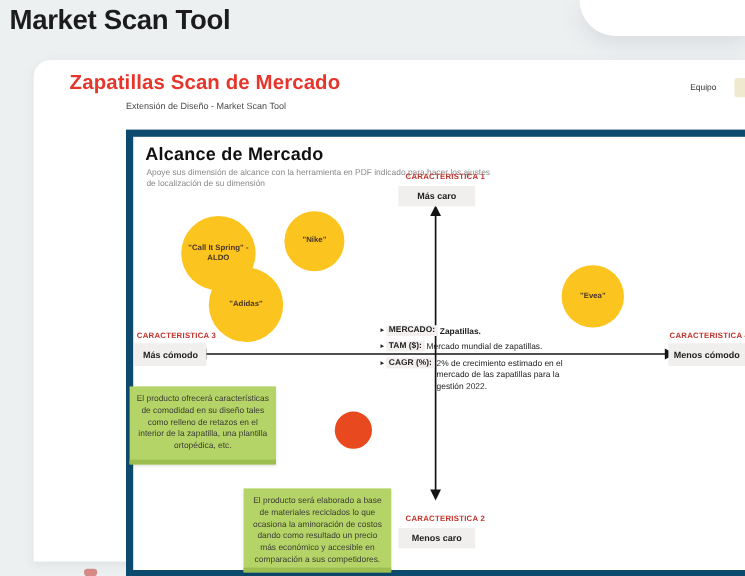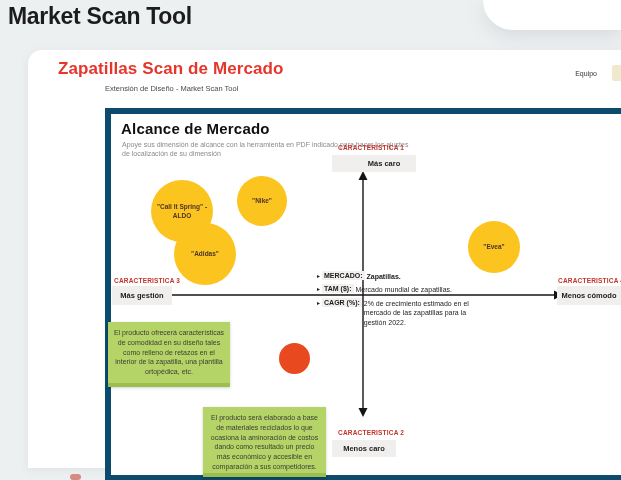--- a/index.html
+++ b/index.html
@@ -69,7 +69,7 @@
       </svg>
 
       <div class="axis-label" style="left:227px;top:30px;">CARACTERISTICA 1</div>
-      <div class="axis-box" style="left:221px;top:41px;width:64px;height:17px;padding-left:20px;">Más caro</div>
+      <div class="axis-box" style="left:221px;top:41px;width:64px;height:17px;">Más caro</div>
 
       <div class="axis-label" style="left:227px;top:315px;">CARACTERISTICA 2</div>
       <div class="axis-box" style="left:221px;top:326px;width:64px;height:17px;">Menos caro</div>

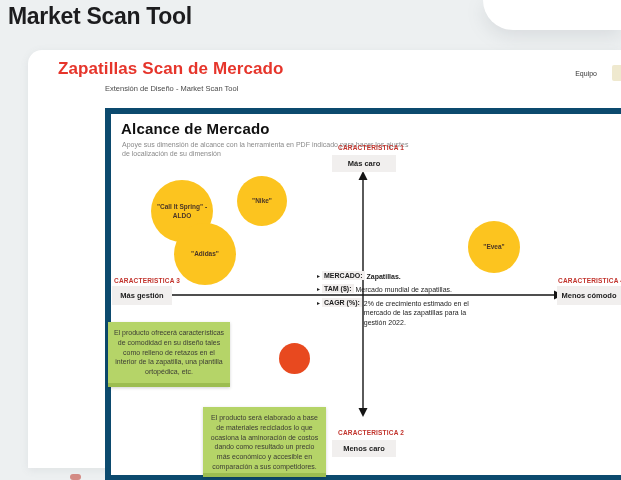--- a/index.html
+++ b/index.html
@@ -75,7 +75,7 @@
       <div class="axis-box" style="left:221px;top:326px;width:64px;height:17px;">Menos caro</div>
 
       <div class="axis-label" style="left:3px;top:163px;">CARACTERISTICA 3</div>
-      <div class="axis-box" style="left:1px;top:172px;width:60px;height:19px;">Más gestión</div>
+      <div class="axis-box" style="left:1px;top:172px;width:60px;height:19px;">Más cómodo</div>
 
       <div class="axis-label" style="left:447px;top:163px;">CARACTERISTICA 4</div>
       <div class="axis-box" style="left:446px;top:172px;width:64px;height:19px;">Menos cómodo</div>

